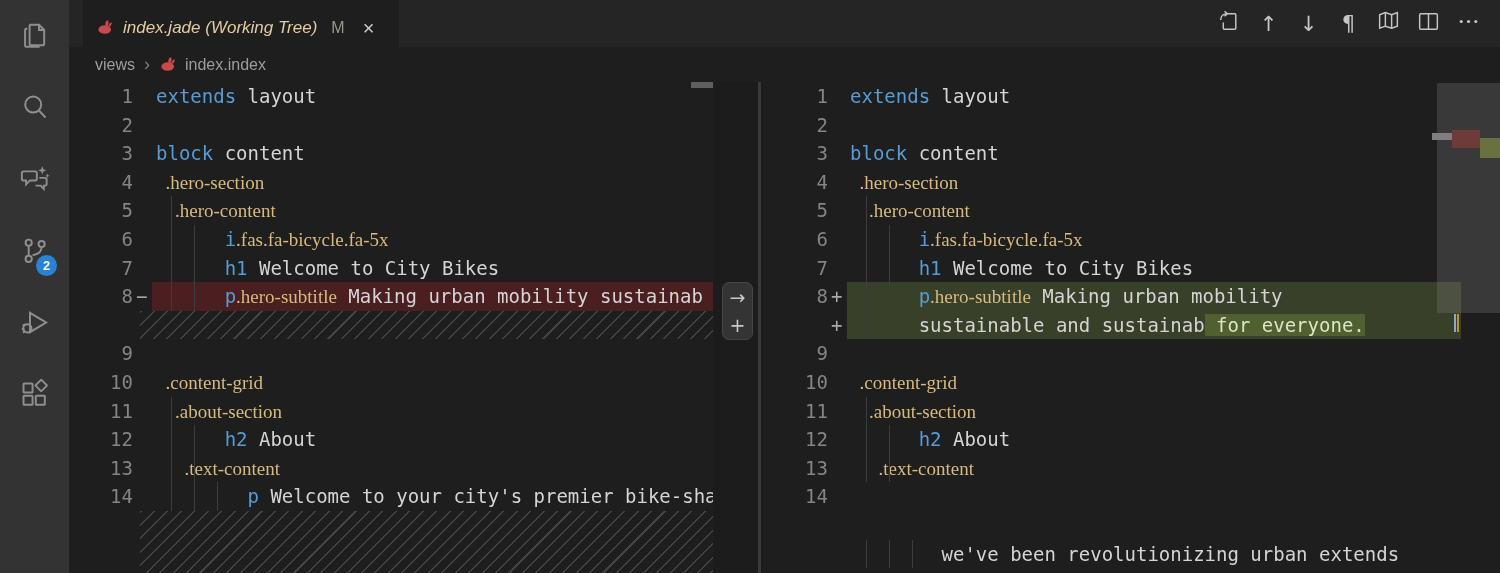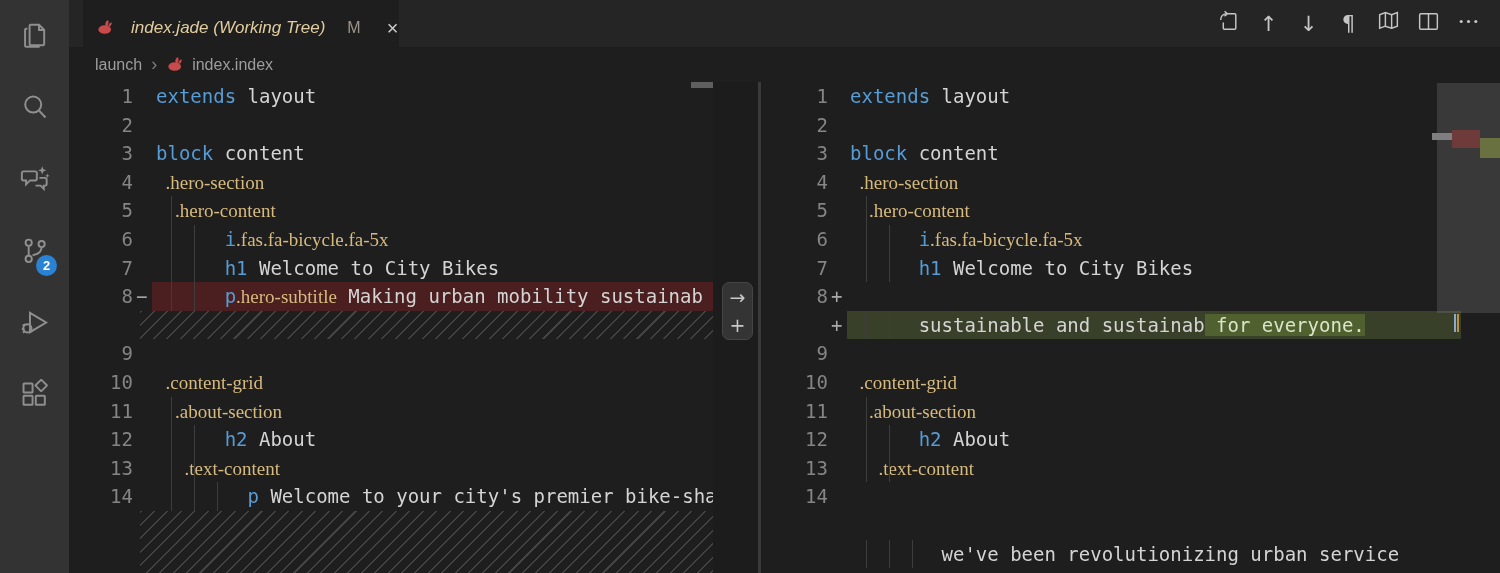--- a/index.html
+++ b/index.html
@@ -18,7 +18,7 @@
 
   
   .tab-bar { position: relative; height: 47px; background: #252526; display: flex; }
-  .tab { margin-left: 14px; height: 47px; width: 316px; background: #1e1e1e; display: flex; align-items: center; padding: 8px 10px 0 13px; gap: 16px; cursor: pointer; }
+  .tab { margin-left: 14px; height: 47px; width: 316px; background: #1e1e1e; display: flex; align-items: center; padding: 8px 10px 0 13px; gap: 8px; cursor: pointer; }
   .tab-icon svg, .bc-icon svg { width: 19px; height: 19px; display: block; }
   .tab-title { font-style: italic; font-size: 17px; color: #e2cda0; white-space: nowrap; }
   .tab-git { font-size: 16px; color: #9b9488; margin-left: 6px; }

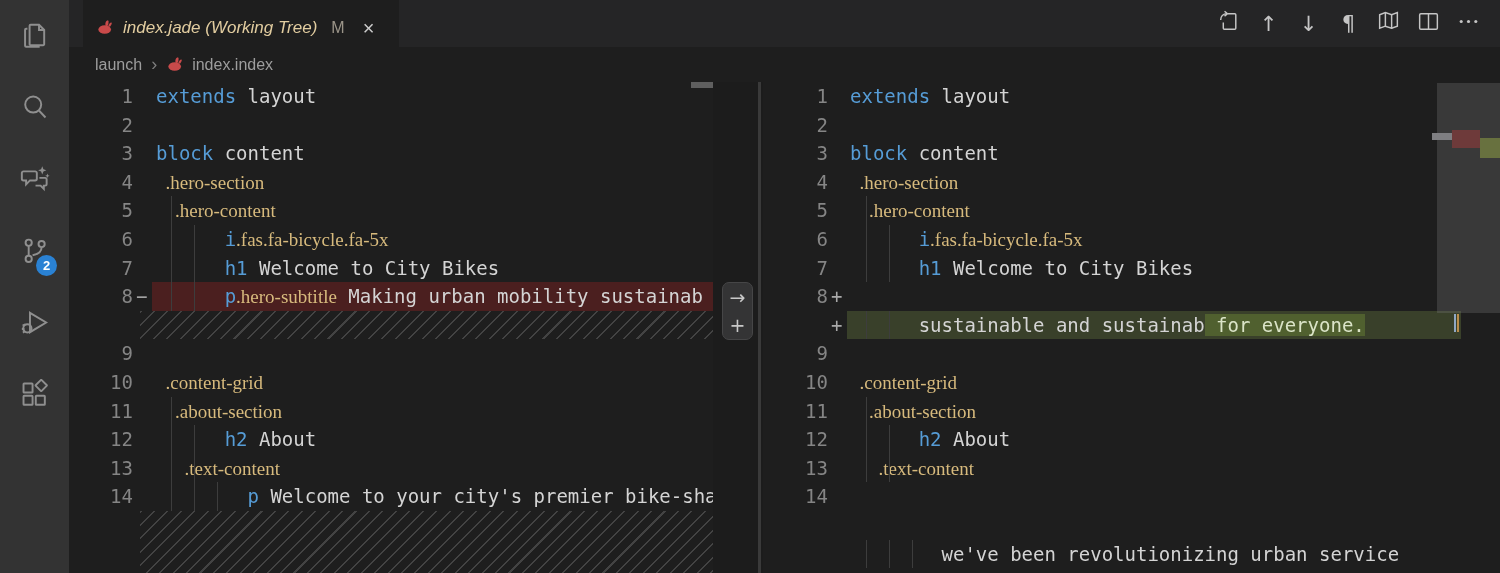--- a/index.html
+++ b/index.html
@@ -184,7 +184,7 @@
     </div>
 
     <div class="breadcrumb">
-      <span class="bc-item">launch</span>
+      <span class="bc-item">views</span>
       <span class="chev">›</span>
       <span class="bc-icon">
           <svg viewBox="0 0 24 24">

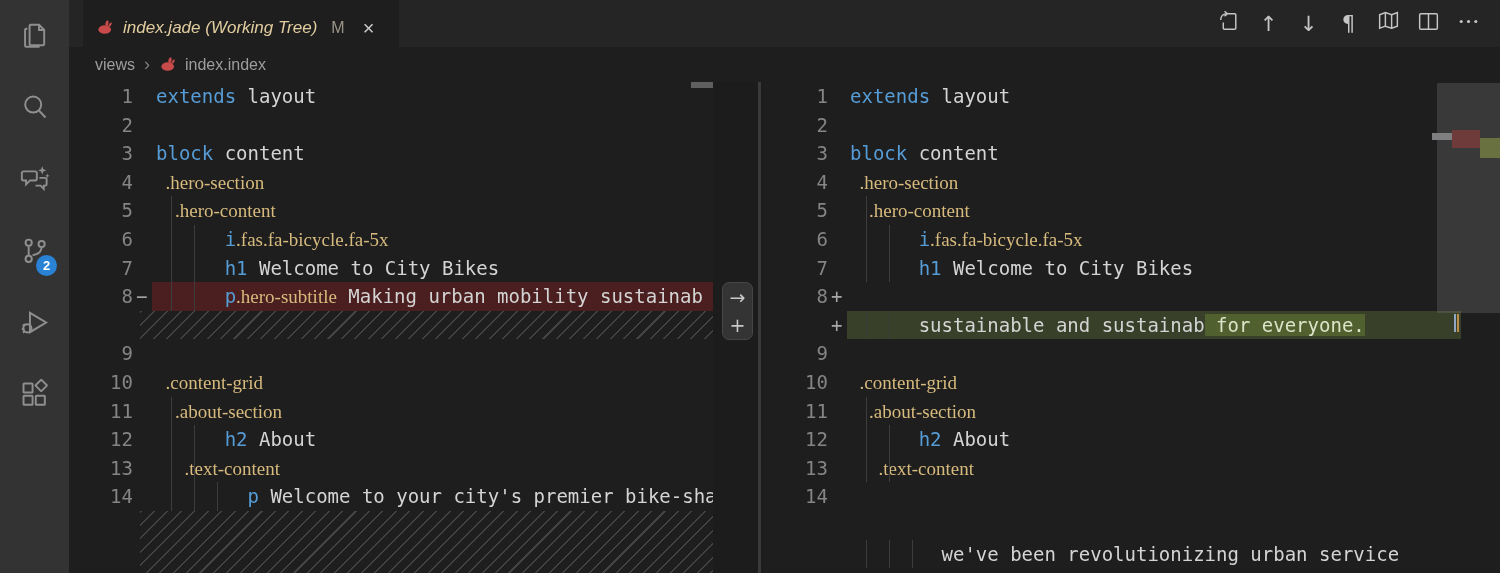--- a/index.html
+++ b/index.html
@@ -381,6 +381,7 @@
                 <span class="num">8</span>
                 <span class="sign">+</span>
               </div>
+              <div class="content"><span class="guide" style="left: 18.894px;"></span><span class="guide" style="left: 41.788px;"></span><span class="tx">      </span><span class="kw">p</span><span class="cls">.hero-subtitle</span><span class="tx"> Making urban mobility</span></div>
             </div>
             <div class="row added">
               <div class="gutter">

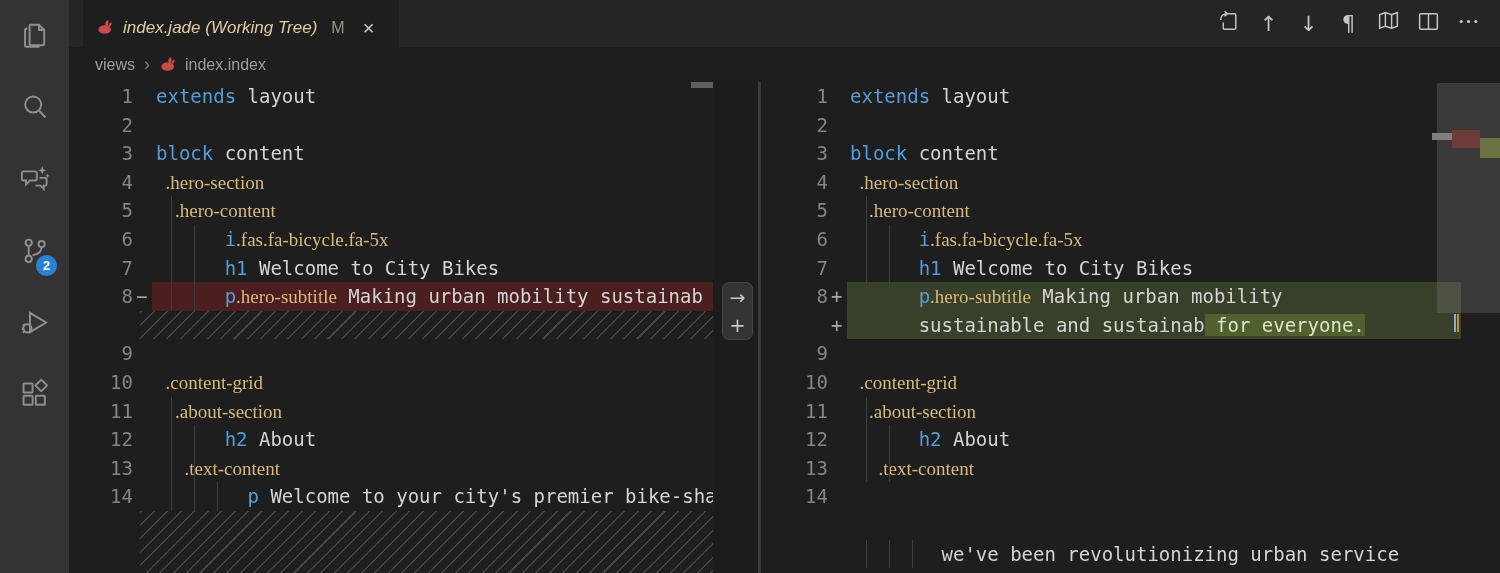--- a/index.html
+++ b/index.html
@@ -442,7 +442,7 @@
                 <span class="num"></span>
                 <span class="sign"></span>
               </div>
-              <div class="content"><span class="guide" style="left: 18.894px;"></span><span class="guide" style="left: 41.788px;"></span><span class="guide" style="left: 64.682px;"></span><span class="tx">        we've been revolutionizing urban service</span></div>
+              <div class="content"><span class="guide" style="left: 18.894px;"></span><span class="guide" style="left: 41.788px;"></span><span class="guide" style="left: 64.682px;"></span><span class="tx">        we've been revolutionizing urban extends</span></div>
             </div>
           </div>
         <div class="minimap" id="minimap">

